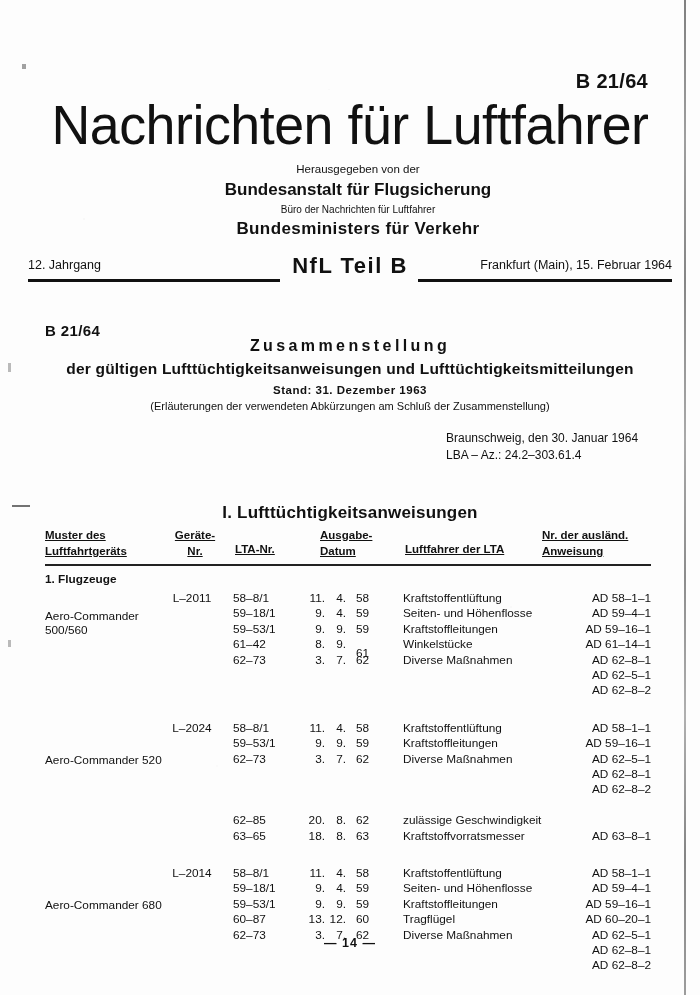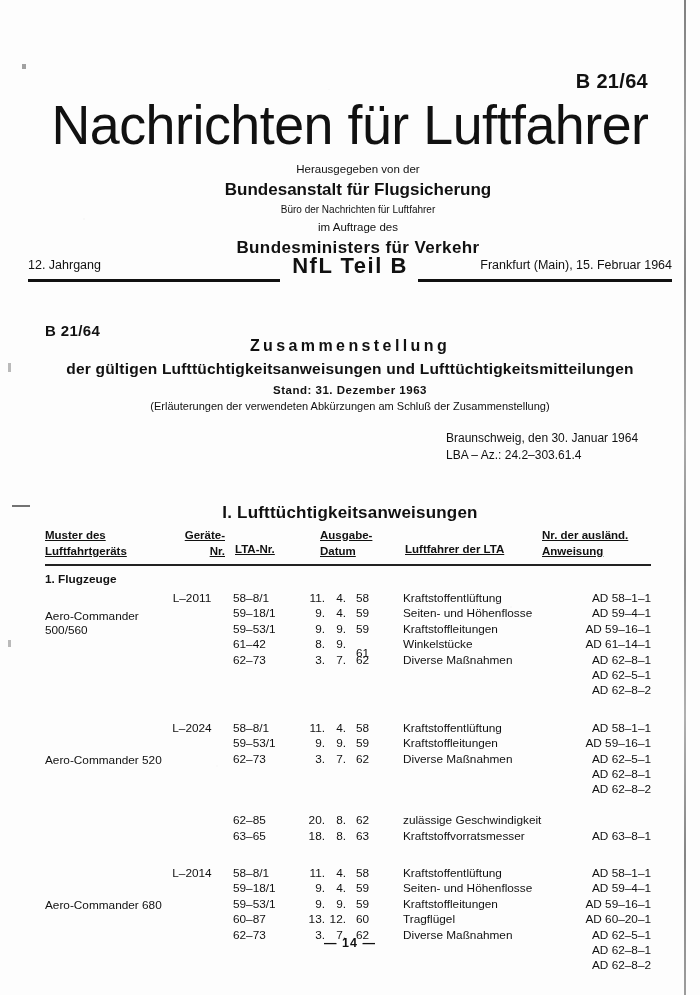--- a/index.html
+++ b/index.html
@@ -236,7 +236,6 @@
     <div class="pub-l1">Herausgegeben von der</div>
     <div class="pub-l2">Bundesanstalt für Flugsicherung</div>
     <div class="pub-l3">Büro der Nachrichten für Luftfahrer</div>
-    <div class="pub-l4">im Auftrage des</div>
     <div class="pub-l5">Bundesministers für Verkehr</div>
   </div>
 

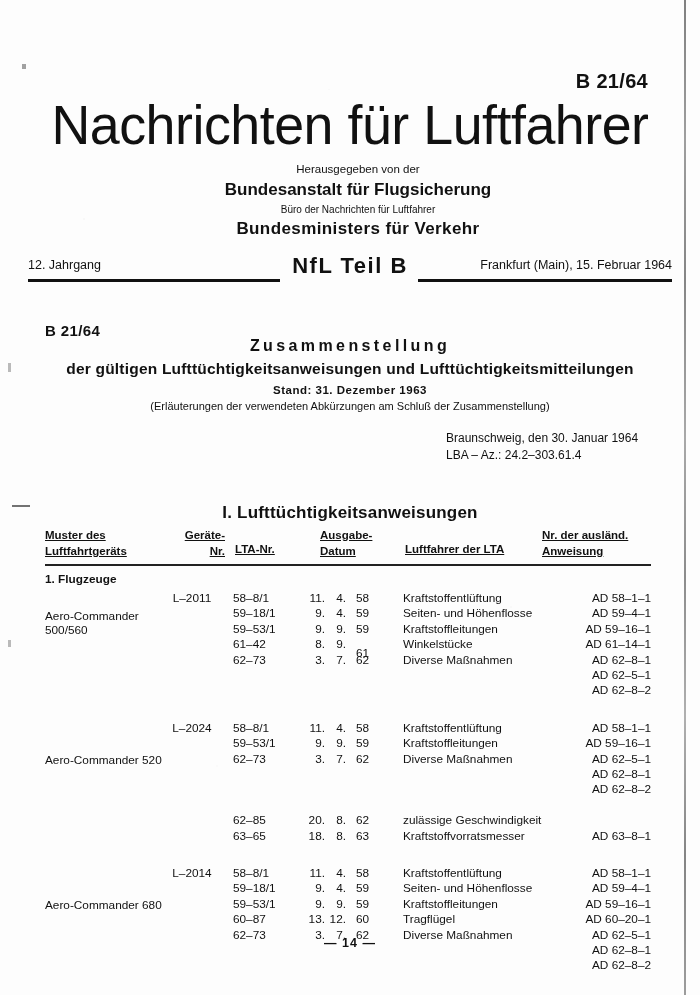--- a/index.html
+++ b/index.html
@@ -166,7 +166,7 @@
   }
   .th { position: absolute; line-height: 1.38; text-decoration: underline; }
   .th-muster { left: 0px;   top: 0px; }
-  .th-geraete{ left: 120px; top: 0px; text-align: right; width: 60px; }
+  .th-geraete{ left: 120px; top: 0px; text-align: center; width: 60px; }
   .th-lta    { left: 190px; top: 14px; }
   .th-ausg   { left: 275px; top: 0px; }
   .th-geg    { left: 360px; top: 14px; }

